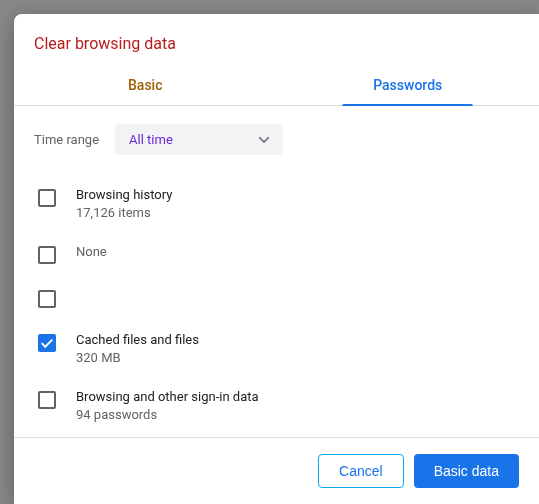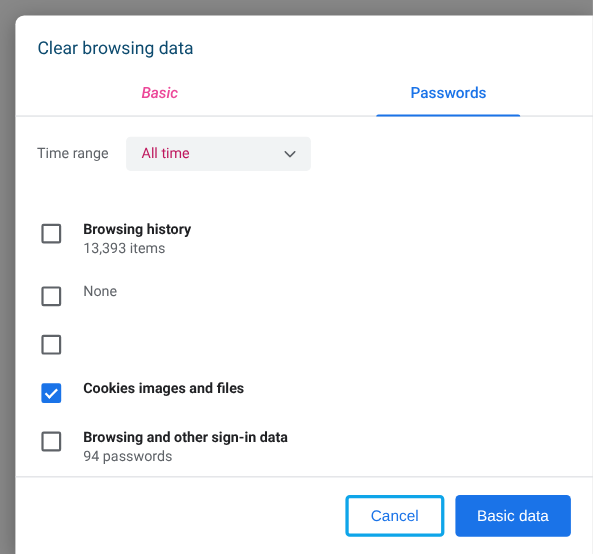--- a/index.html
+++ b/index.html
@@ -25,7 +25,7 @@
   }
   .title {
     font-size: 16px;
-    color: #0c4a6e;
+    color: #b91c1c;
     padding: 20px 20px 14px 20px;
   }
   .tabs {

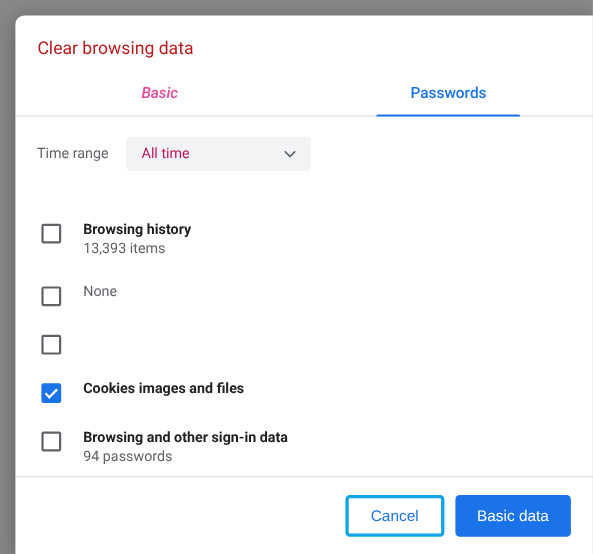--- a/index.html
+++ b/index.html
@@ -41,7 +41,7 @@
     cursor: pointer;
     position: relative;
   }
-  .tab-inactive { color: #ec4899; font-style: italic; }
+  .tab-inactive { color: #a16207; }
   .tab-active { color: #1a73e8; }
   .tab-active::after {
     content: "";

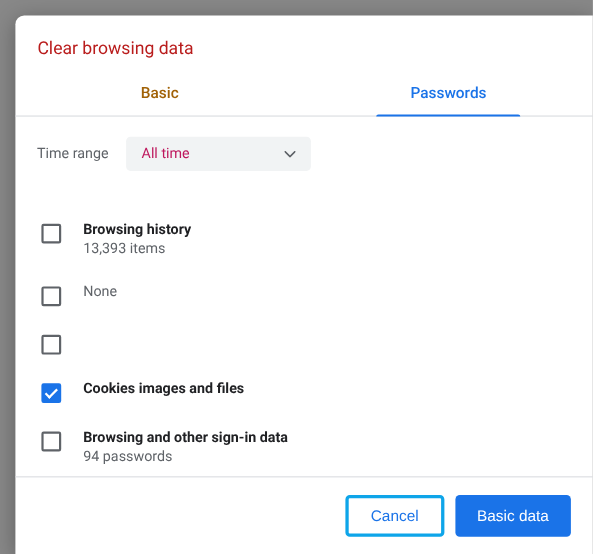--- a/index.html
+++ b/index.html
@@ -69,7 +69,7 @@
     display: flex;
     align-items: center;
     gap: 16px;
-    margin-bottom: 36px;
+    margin-bottom: 22px;
   }
   .timerange-label {
     font-size: 13px;

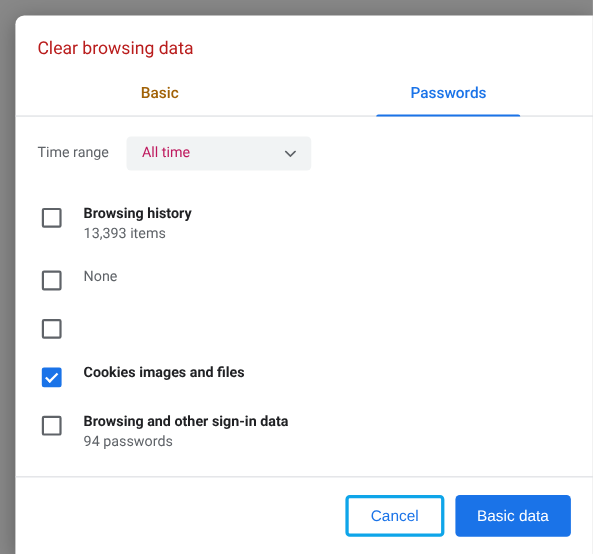--- a/index.html
+++ b/index.html
@@ -84,7 +84,7 @@
     padding: 8px 14px;
     width: 168px;
     font-size: 13px;
-    color: #be185d;
+    color: #6d28d9;
     cursor: pointer;
   }
   .select svg { flex-shrink: 0; }

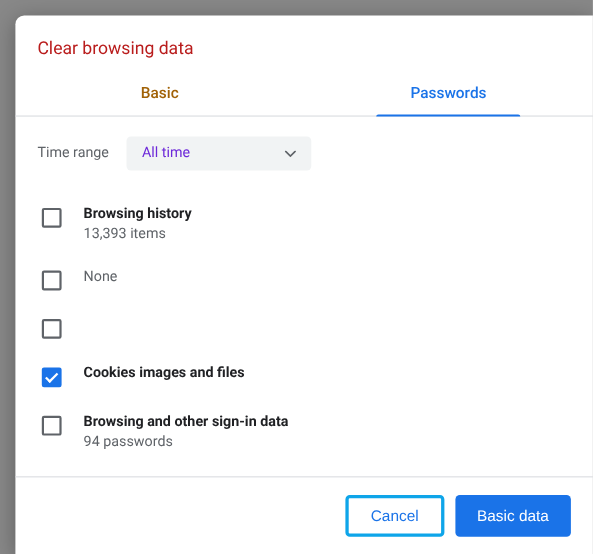--- a/index.html
+++ b/index.html
@@ -119,7 +119,7 @@
     transform: rotate(45deg) translate(-1px,-1px);
   }
   .item-text { display: flex; flex-direction: column; gap: 3px; }
-  .item-title { font-size: 13px; color: #202124; font-weight: bold; }
+  .item-title { font-size: 13px; color: #202124; }
   .item-sub { font-size: 13px; color: #5f6368; }
   .footer {
     display: flex;

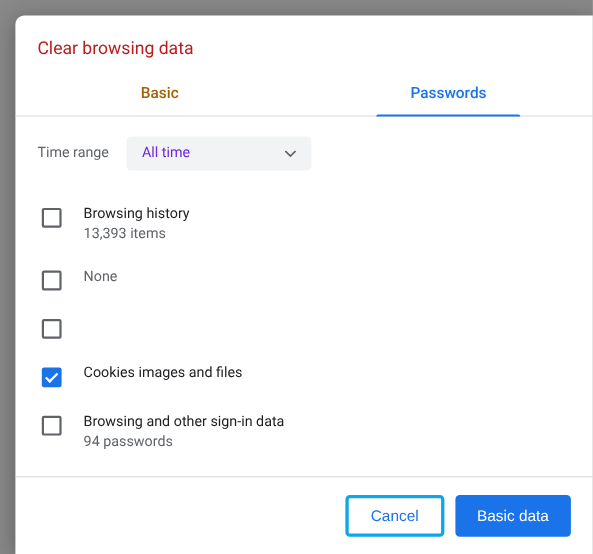--- a/index.html
+++ b/index.html
@@ -176,7 +176,7 @@
         <div class="checkbox"></div>
         <div class="item-text">
           <span class="item-title">Browsing history</span>
-          <span class="item-sub">13,393 items</span>
+          <span class="item-sub">17,126 items</span>
         </div>
       </div>
 

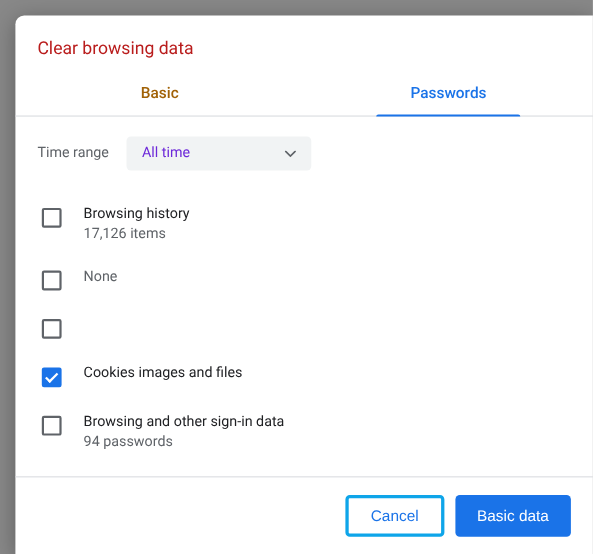--- a/index.html
+++ b/index.html
@@ -196,7 +196,7 @@
       <div class="item">
         <div class="checkbox checked"></div>
         <div class="item-text">
-          <span class="item-title">Cookies images and files</span>
+          <span class="item-title">Cached files and files</span>
         </div>
       </div>
 

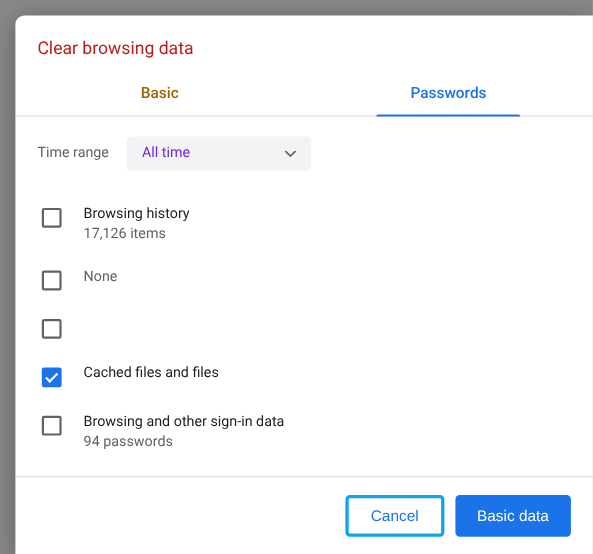--- a/index.html
+++ b/index.html
@@ -197,6 +197,7 @@
         <div class="checkbox checked"></div>
         <div class="item-text">
           <span class="item-title">Cached files and files</span>
+          <span class="item-sub">320 MB</span>
         </div>
       </div>
 

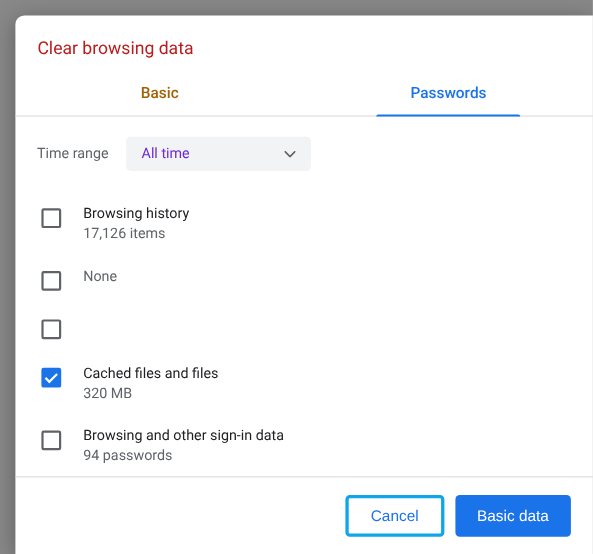--- a/index.html
+++ b/index.html
@@ -138,7 +138,7 @@
   .btn-secondary {
     background: #fff;
     color: #1a73e8;
-    border: 3px solid #0ea5e9;
+    border: 1px solid #0ea5e9;
   }
   .btn-primary {
     background: #1a73e8;

